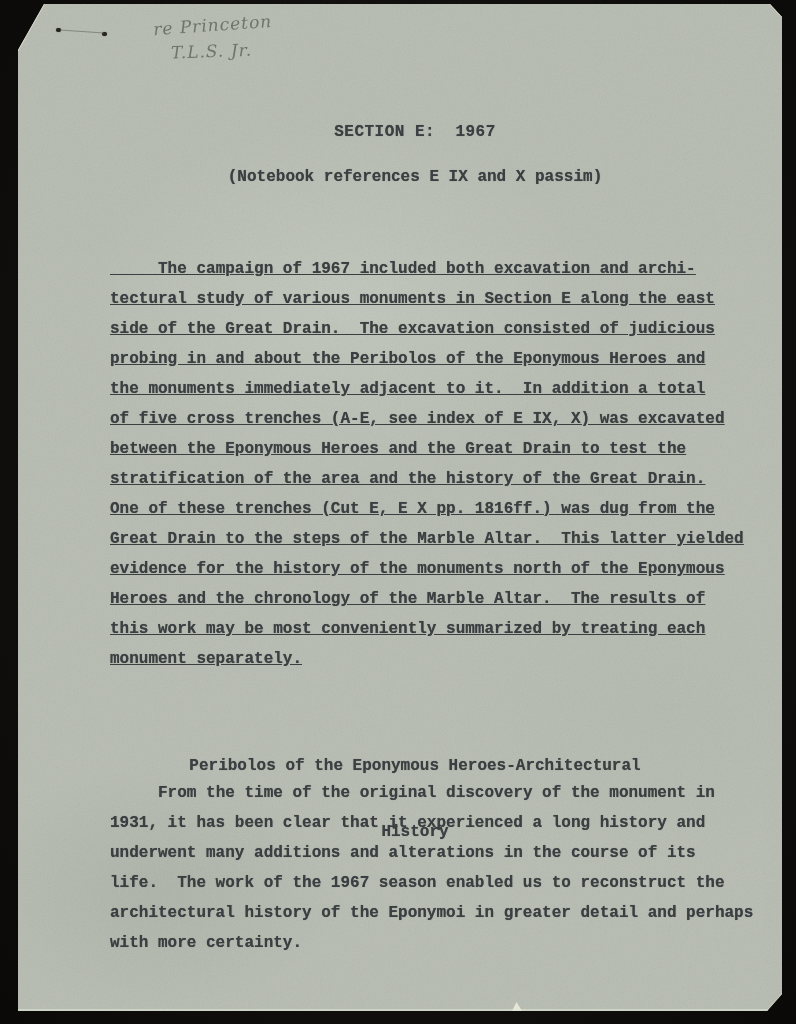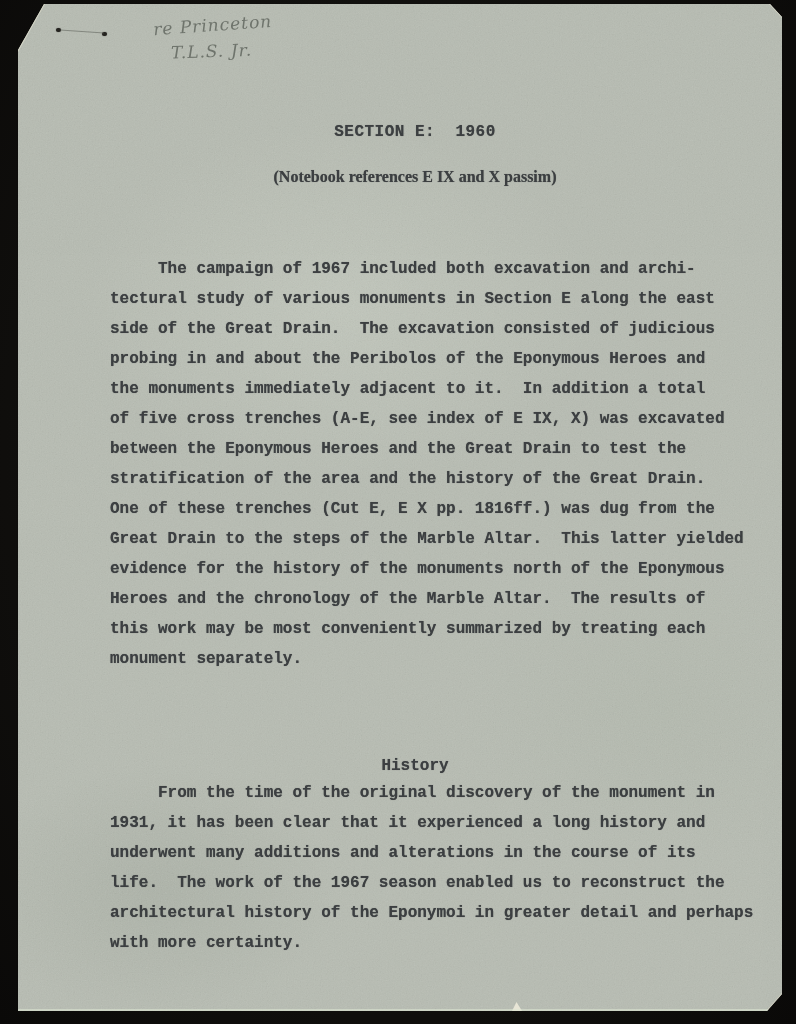--- a/index.html
+++ b/index.html
@@ -179,7 +179,7 @@
 
     <div class="content">
 
-      <div class="doc-title"><span class="u">SECTION E</span><span>:  </span><span class="u">1960</span></div>
+      <div class="doc-title"><span class="u">SECTION E</span><span>:  </span><span class="u">1967</span></div>
 
       <div class="doc-subtitle">(Notebook references E IX and X passim)</div>
 

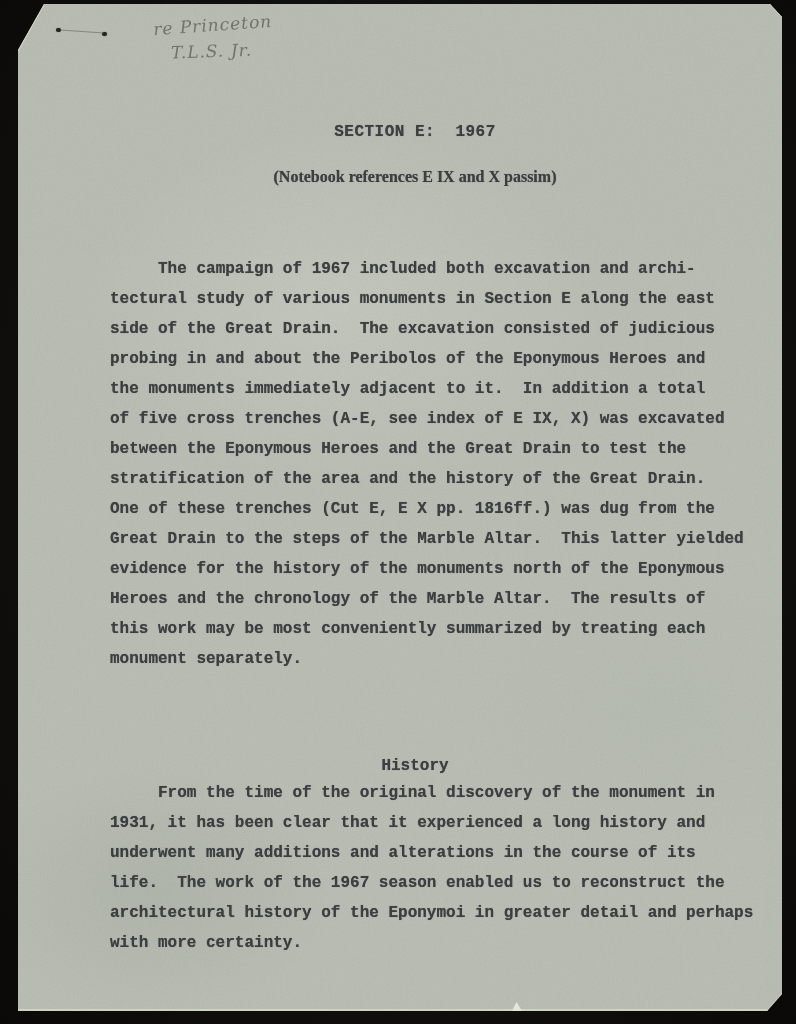--- a/index.html
+++ b/index.html
@@ -124,7 +124,6 @@
     width: 610px;
     text-align: center;
     white-space: pre;
-    font-family: Liberation Serif, serif;
   }
   .para {
     position: absolute;

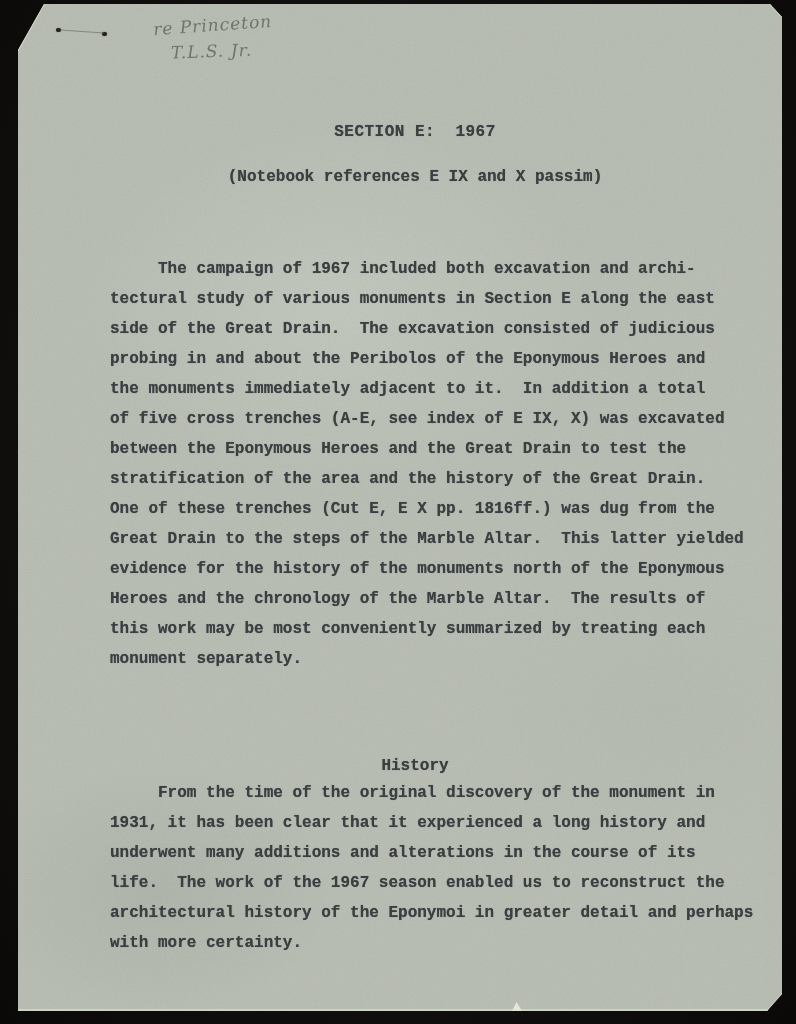--- a/index.html
+++ b/index.html
@@ -133,7 +133,7 @@
     white-space: pre-wrap;
     line-height: 30px;
   }
-  .para-1 { top: 250px; }
+  .para-1 { top: 250px; text-decoration: underline; }
   .para-2 { top: 774px; }
   .subheading {
     position: absolute;

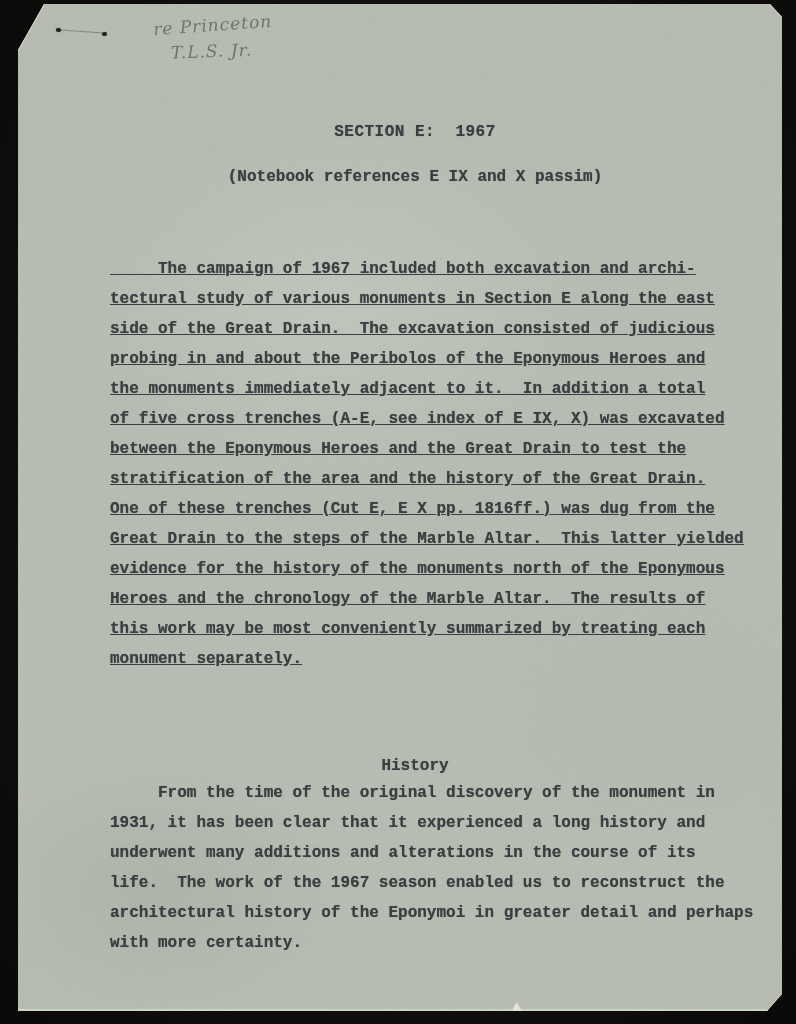--- a/index.html
+++ b/index.html
@@ -198,6 +198,7 @@
 monument separately.</p>
 
       <div class="subheading">
+        <div><span class="u">Peribolos of the Eponymous Heroes-Architectural</span></div>
         <div><span class="u">History</span></div>
       </div>
 

